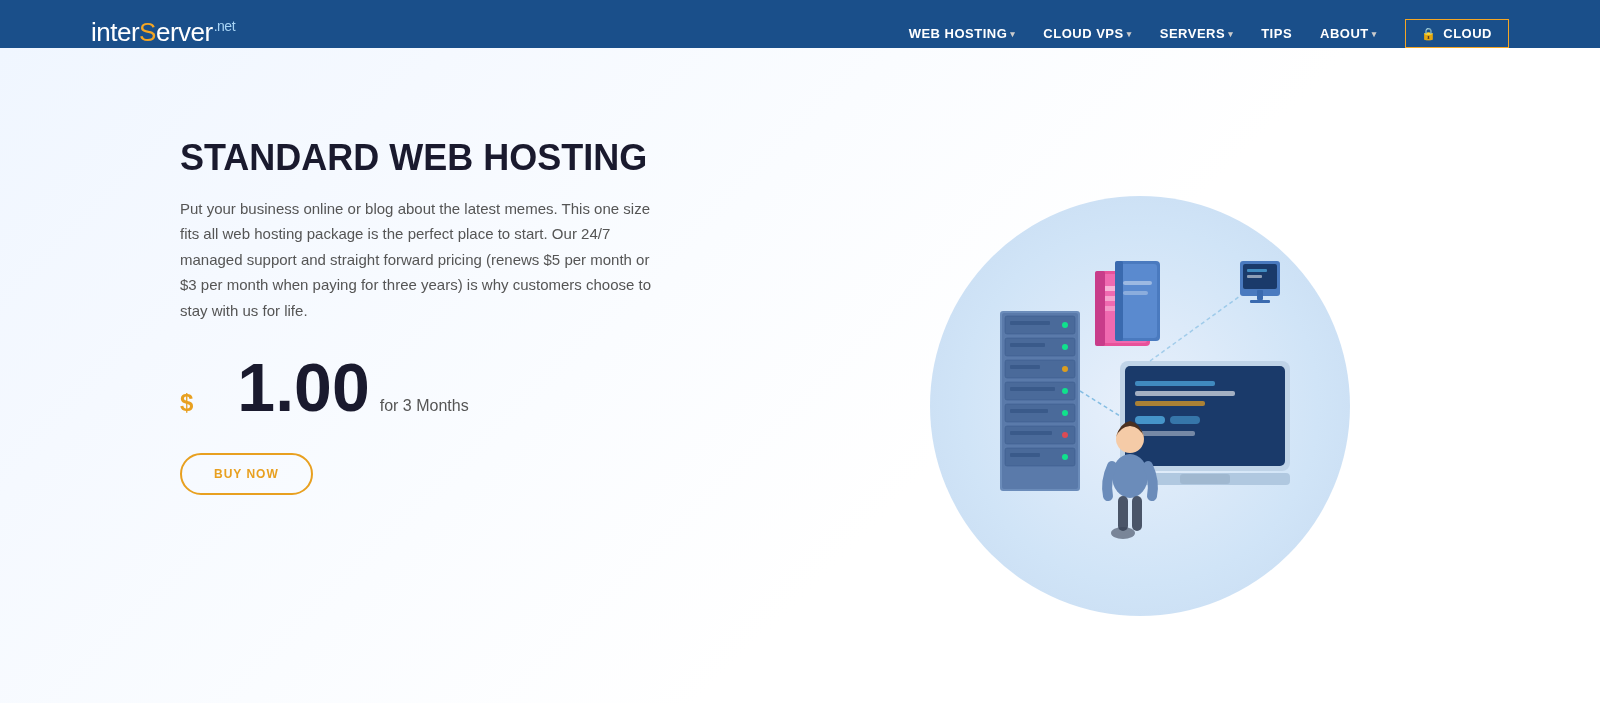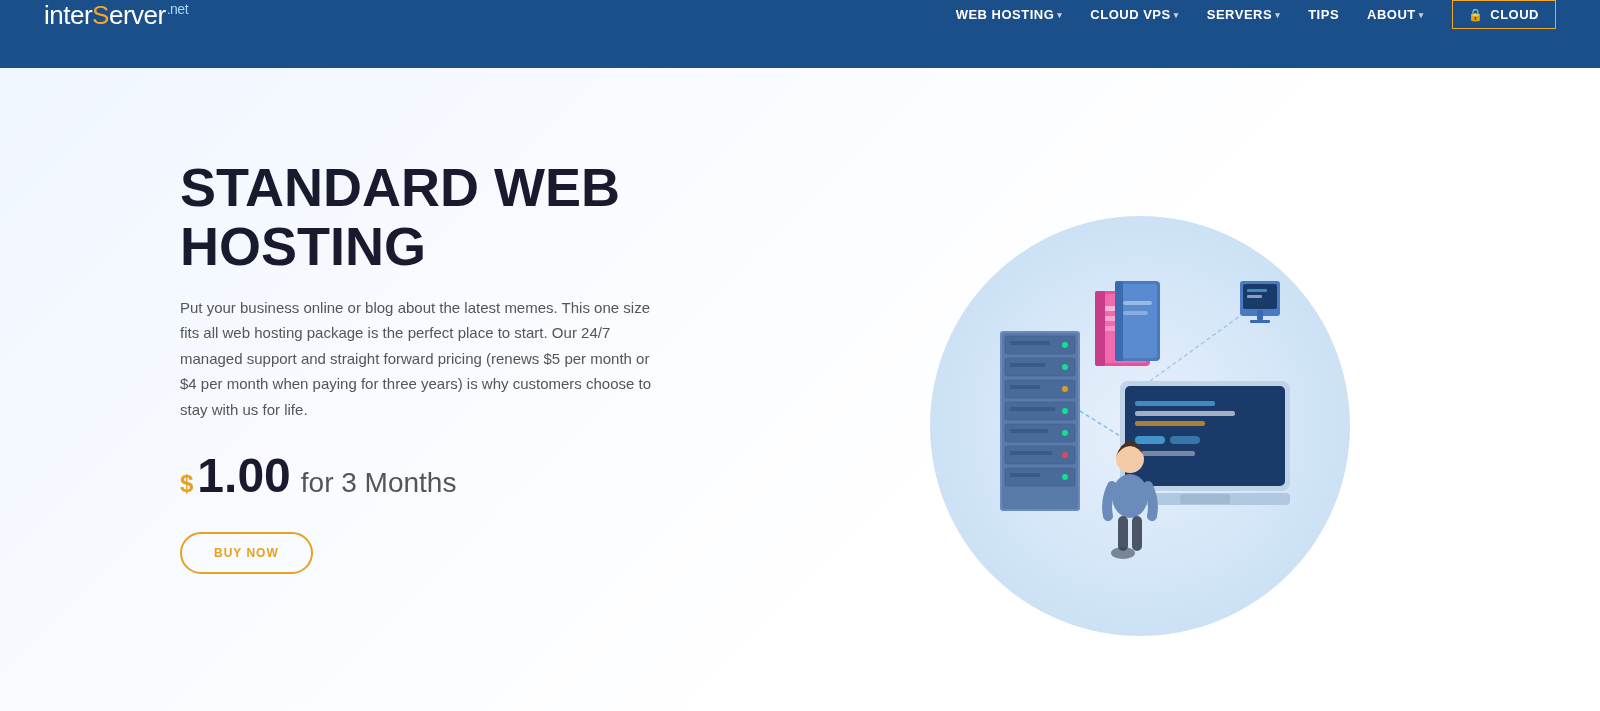--- a/index.html
+++ b/index.html
@@ -8,11 +8,11 @@
     
     .header {
       background: #1a4f8a;
-      height: 68px;
-      display: flex;
-      align-items: flex-start;
+      height: 48px;
+      display: flex;
+      align-items: flex-end;
       justify-content: space-between;
-      padding: 0 44px;
+      padding: 0 91px;
     }
     .logo {
       display: flex;

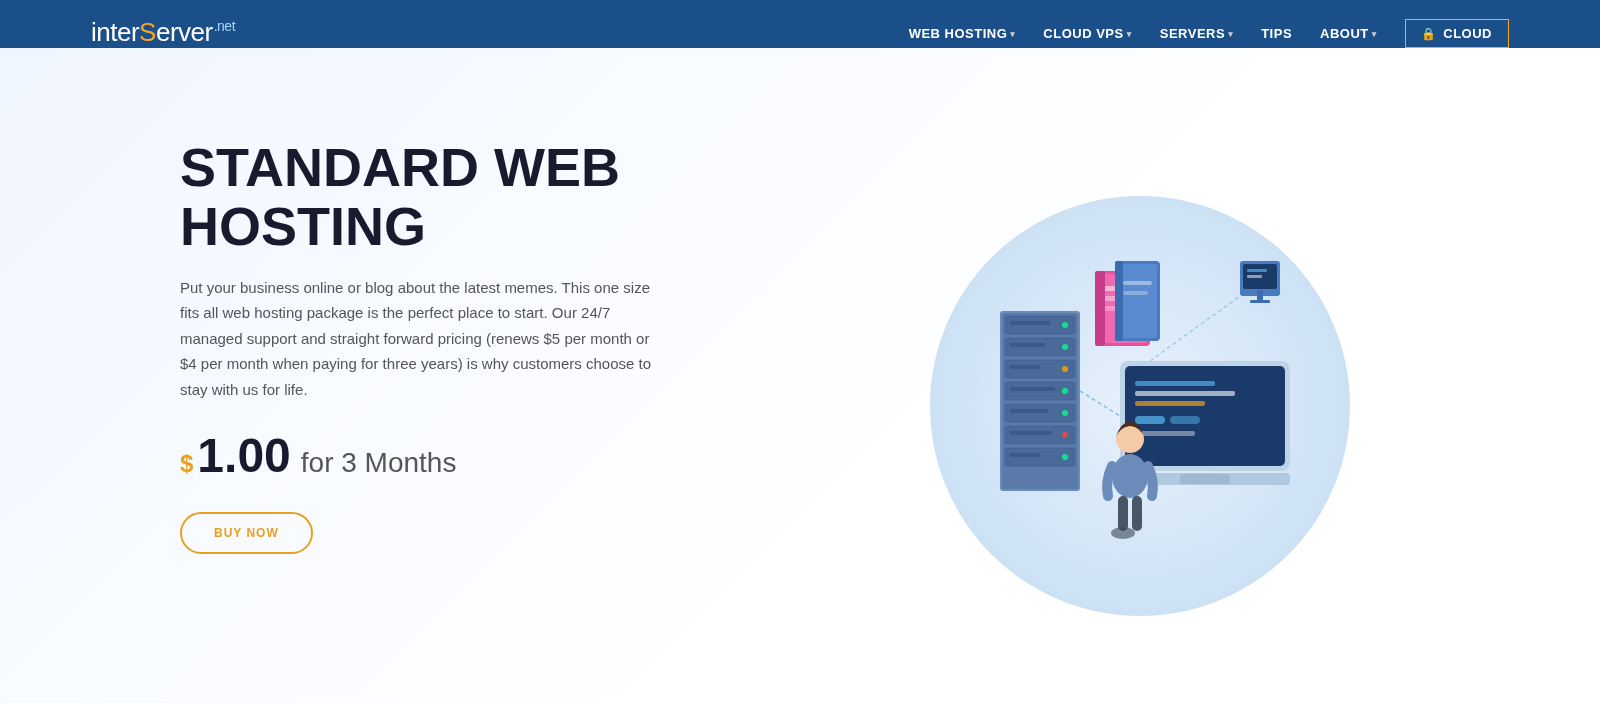--- a/index.html
+++ b/index.html
@@ -81,7 +81,7 @@
       margin-bottom: 4px;
     }
     .main-heading {
-      font-size: 54px;
+      font-size: 36px;
       font-weight: 800;
       color: #1a1a2e;
       text-transform: uppercase;

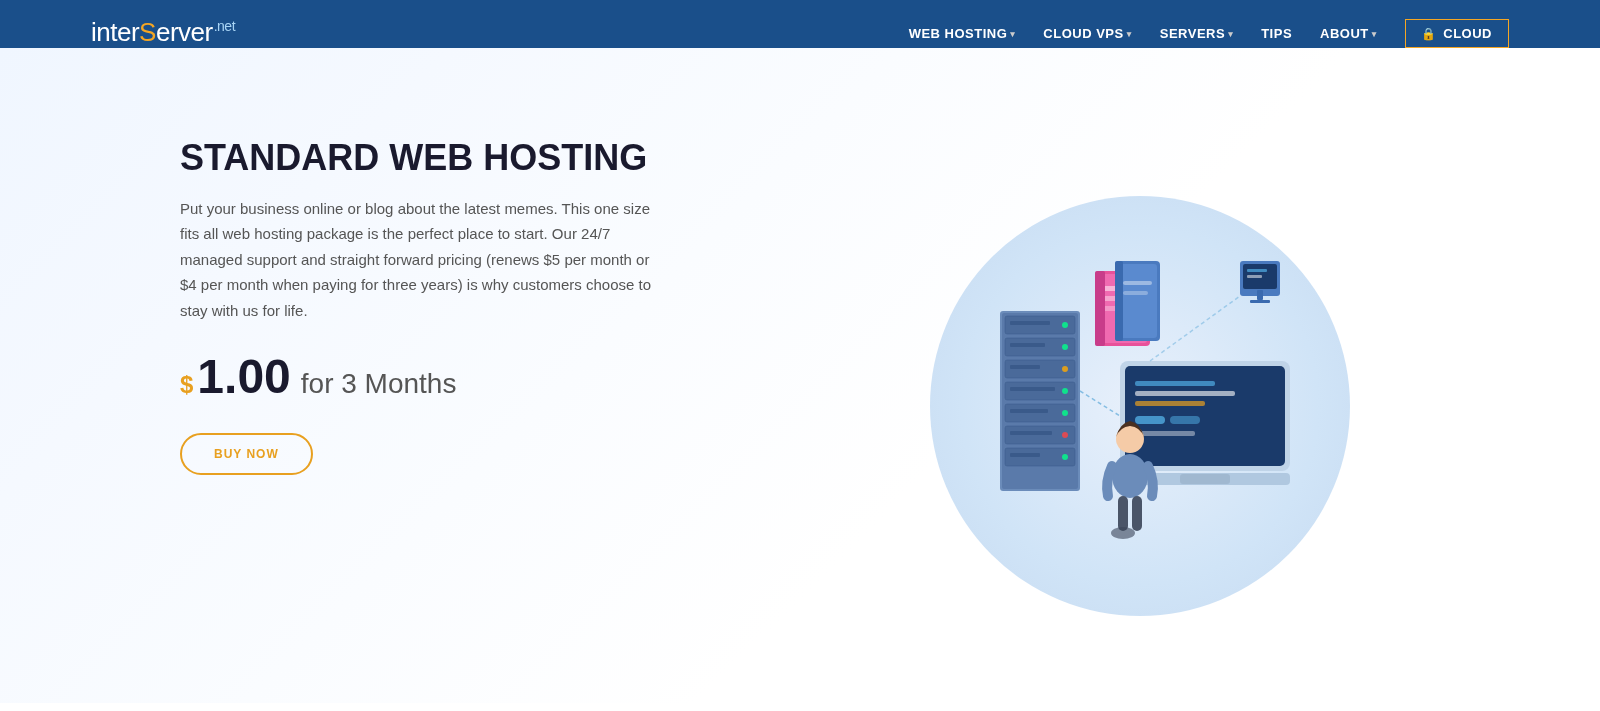--- a/index.html
+++ b/index.html
@@ -195,7 +195,7 @@
 <section class="main">
   <div class="left-content">
     <h1 class="main-heading">STANDARD WEB HOSTING</h1>
-    <p class="description">Put your business online or blog about the latest memes. This one size fits all web hosting package is the perfect place to start. Our 24/7 managed support and straight forward pricing (renews $5 per month or $4 per month when paying for three years) is why customers choose to stay with us for life.</p>
+    <p class="description">Put your business online or blog about the latest memes. This one size fits all web hosting package is the perfect place to start. Our 24/7 managed support and straight forward pricing (renews $5 per month or $3 per month when paying for three years) is why customers choose to stay with us for life.</p>
     <div class="price-block">
       <span class="dollar-sign">$</span>
       <span class="price-number">1.00</span>

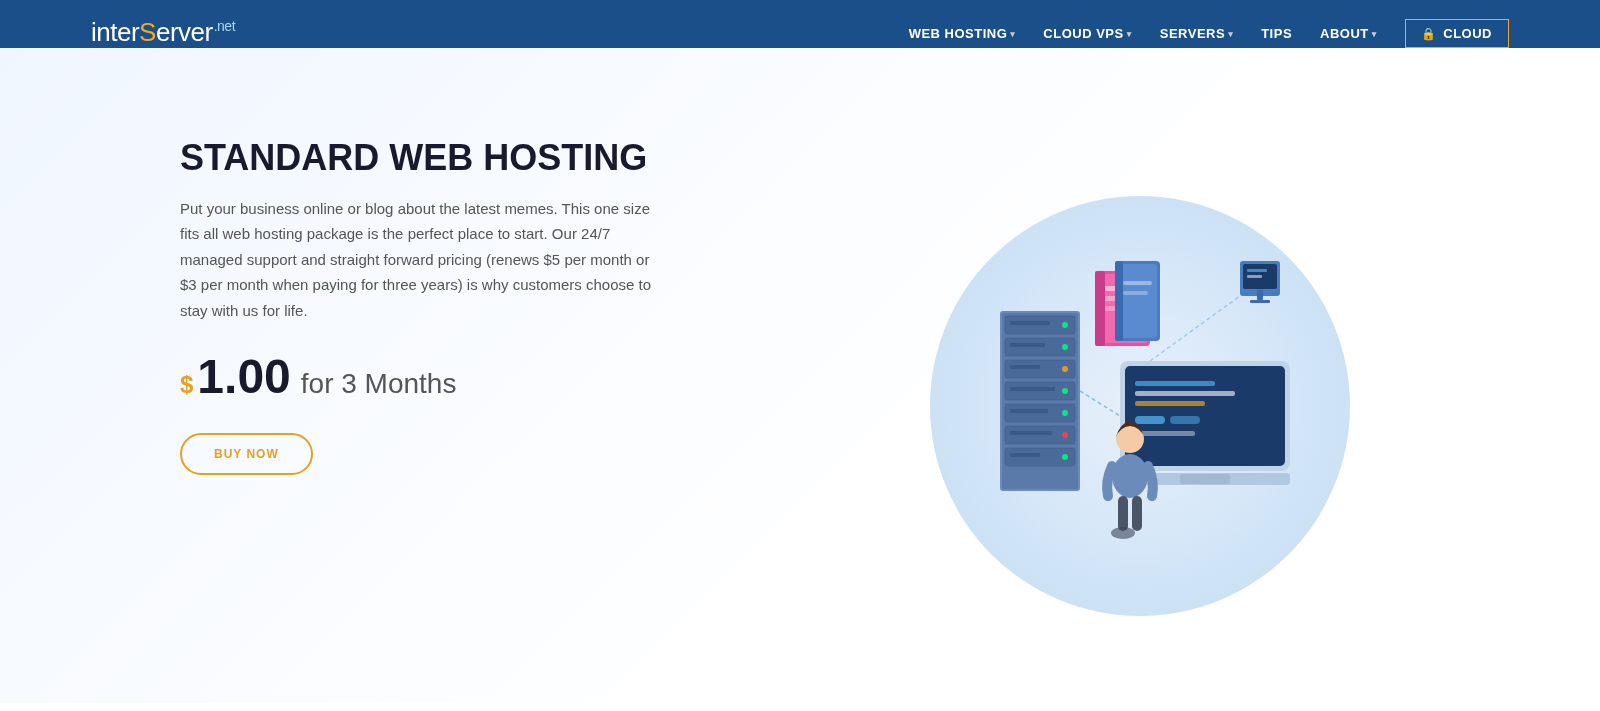--- a/index.html
+++ b/index.html
@@ -109,10 +109,11 @@
       line-height: 1;
     }
     .price-number {
-      font-size: 48px;
+      font-size: 68px;
       font-weight: 800;
       color: #1a1a2e;
       line-height: 1;
+      margin-left: 40px;
     }
     .price-suffix {
       font-size: 28px;

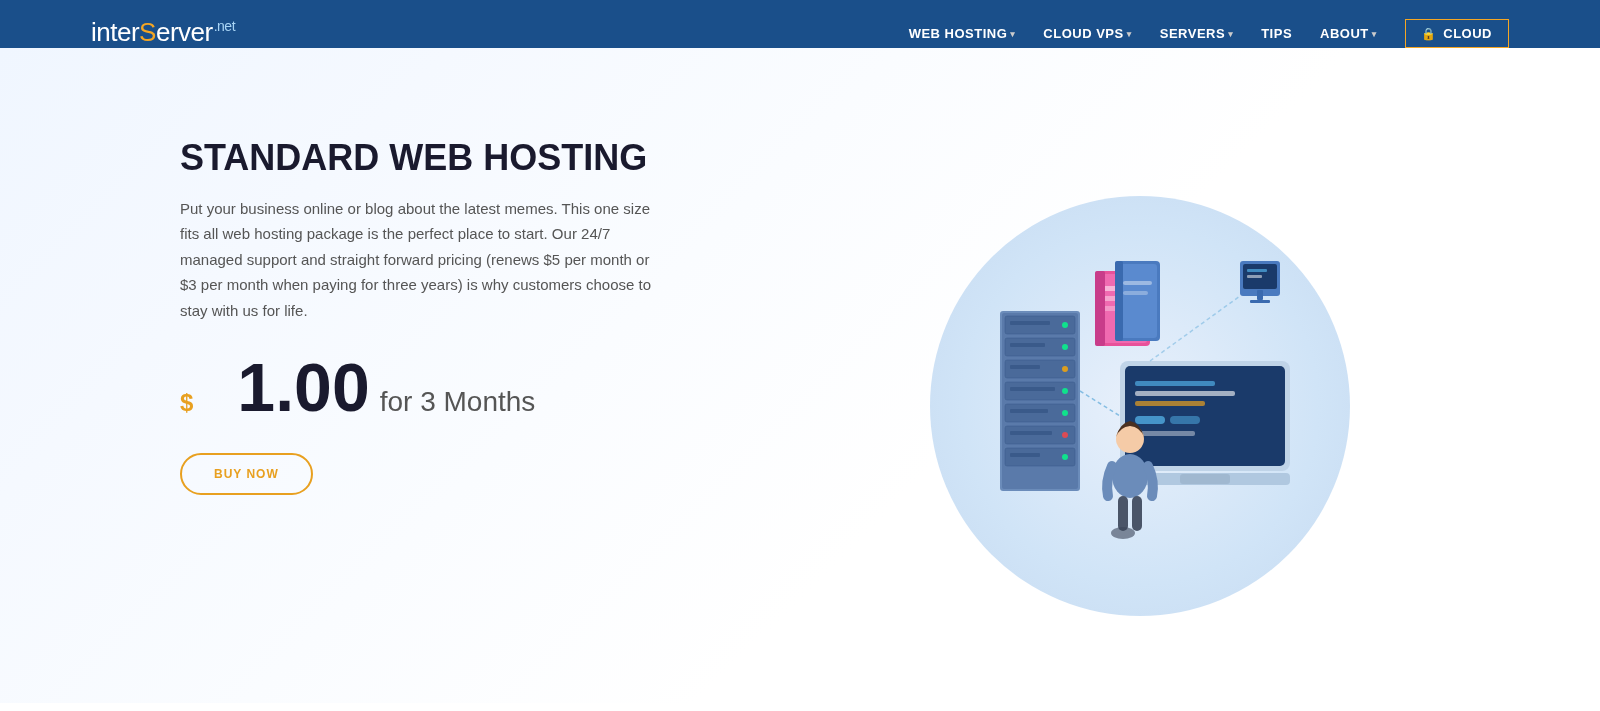--- a/index.html
+++ b/index.html
@@ -116,7 +116,7 @@
       margin-left: 40px;
     }
     .price-suffix {
-      font-size: 28px;
+      font-size: 16px;
       color: #555;
       margin-left: 6px;
     }

